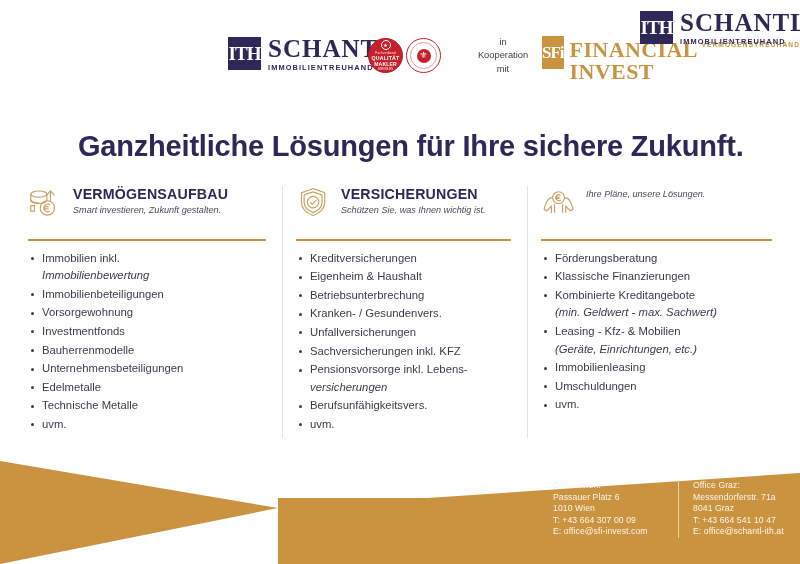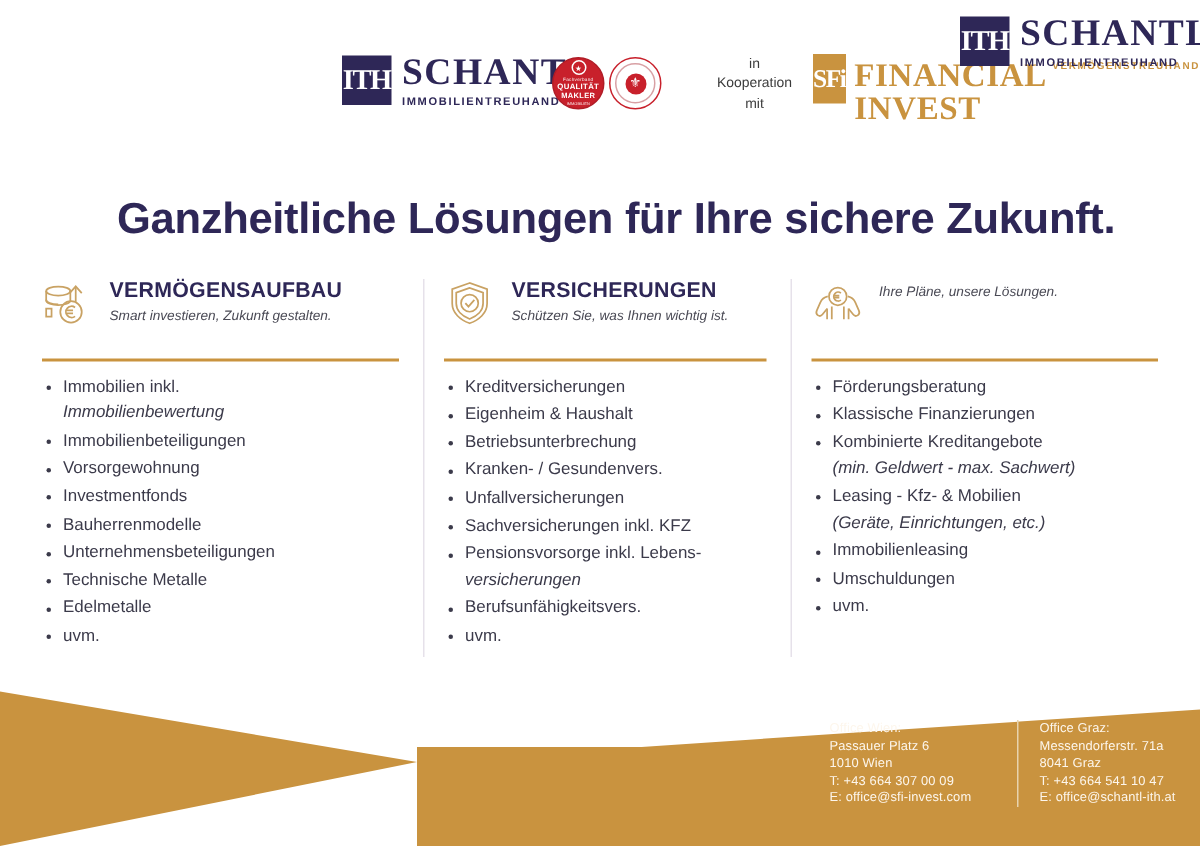--- a/index.html
+++ b/index.html
@@ -223,8 +223,8 @@
         <li><span>Investmentfonds</span></li>
         <li><span>Bauherrenmodelle</span></li>
         <li><span>Unternehmensbeteiligungen</span></li>
+        <li><span>Edelmetalle</span></li>
         <li><span>Technische Metalle</span></li>
-        <li><span>Edelmetalle</span></li>
         <li><span>uvm.</span></li>
       </ul>
     </div>

